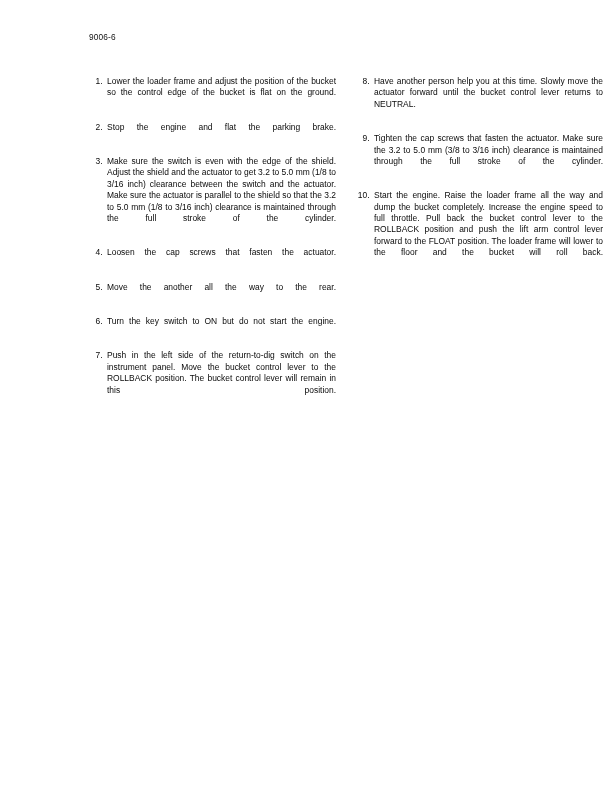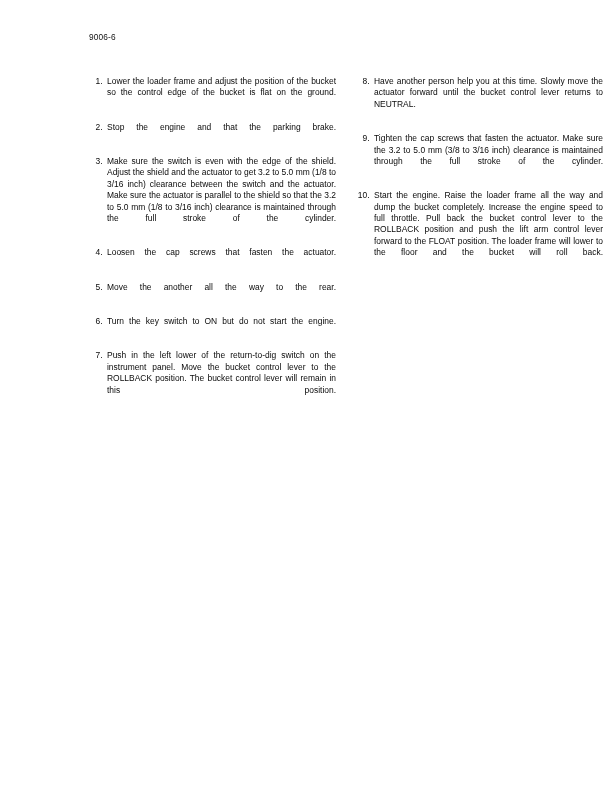--- a/index.html
+++ b/index.html
@@ -140,7 +140,7 @@
 
       <div class="step">
         <span class="num">2.</span>
-        <span class="body">Stop the engine and that the parking brake.</span>
+        <span class="body">Stop the engine and flat the parking brake.</span>
       </div>
 
       <div class="step">

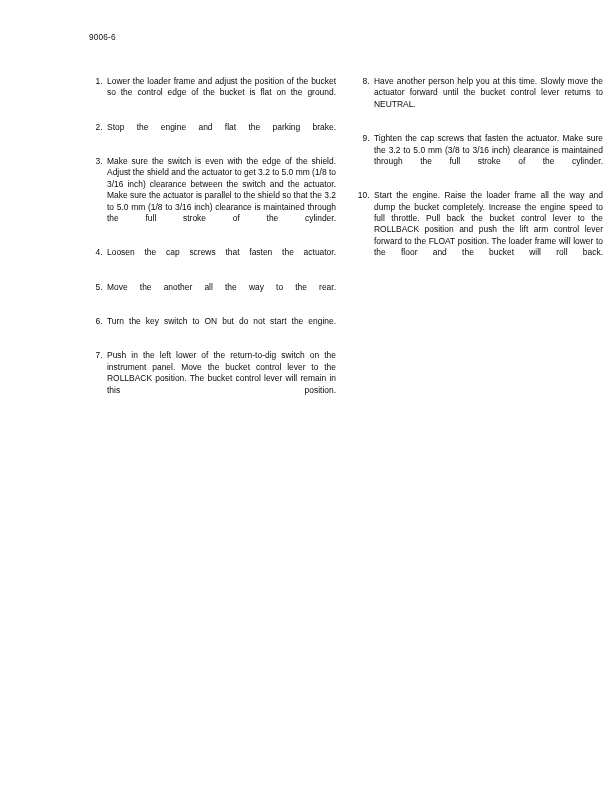--- a/index.html
+++ b/index.html
@@ -165,7 +165,7 @@
 
       <div class="step">
         <span class="num">7.</span>
-        <span class="body">Push in the left lower of the return-to-dig switch on the instrument panel. Move the bucket control lever to the ROLLBACK position. The bucket control lever will remain in this position.</span>
+        <span class="body">Push in the left side of the return-to-dig switch on the instrument panel. Move the bucket control lever to the ROLLBACK position. The bucket control lever will remain in this position.</span>
       </div>
 
     </div>

